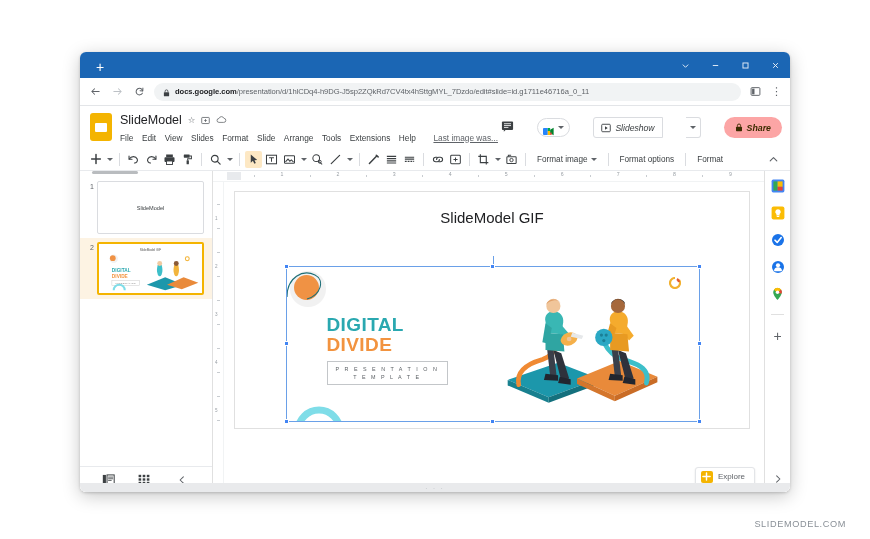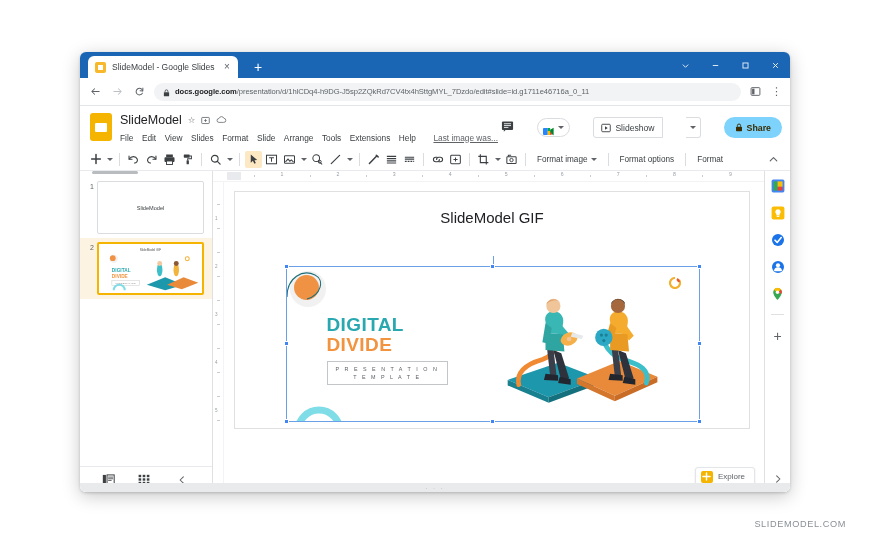--- a/index.html
+++ b/index.html
@@ -358,13 +358,6 @@
   <div class="browser">
 
     <div class="titlebar">
-      <div class="tab">
-        <span class="tab-favicon">
-            <i></i>
-          </span>
-        <span class="tab-title">SlideModel - Google Slides</span>
-        <span class="tab-close">×</span>
-      </div>
       <div class="new-tab">+</div>
       <div class="win-ctrls">
         <div class="win-btn">

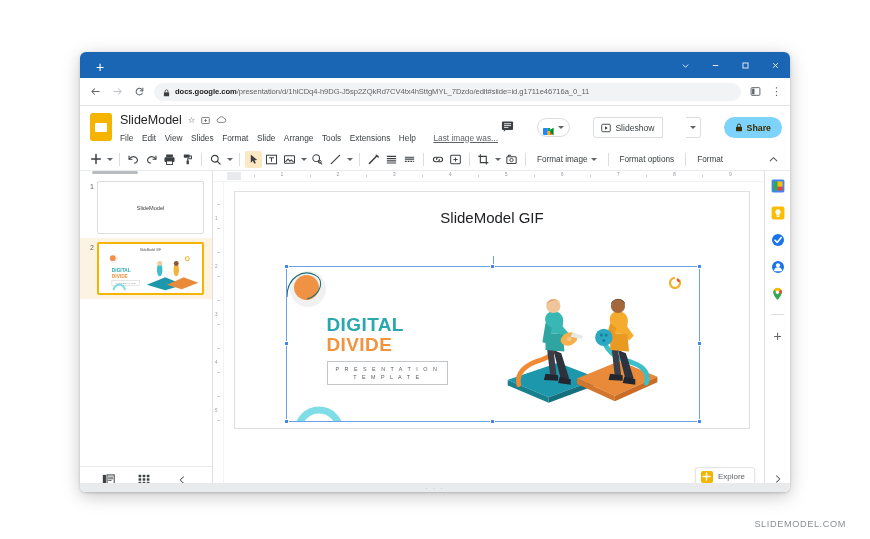--- a/index.html
+++ b/index.html
@@ -129,7 +129,7 @@
   .menu-item { font-size: 8.3px; color: #3c4043; white-space: nowrap; }
   .lastedit { font-size: 8.3px; color: #5f6368; text-decoration: underline; margin-left: 9px; white-space: nowrap; }
 
-  .g-header-right { display: flex; align-items: center; gap: 23px; margin-top: 6px; flex: 0 0 auto; }
+  .g-header-right { display: flex; align-items: center; gap: 23px; margin-top: 6px; flex: 0 0 auto; font-style: italic; }
   .comment-ico { color: #3c4043; }
   .meet-pill {
     height: 19px; border: 1px solid #dadce0; border-radius: 10px;

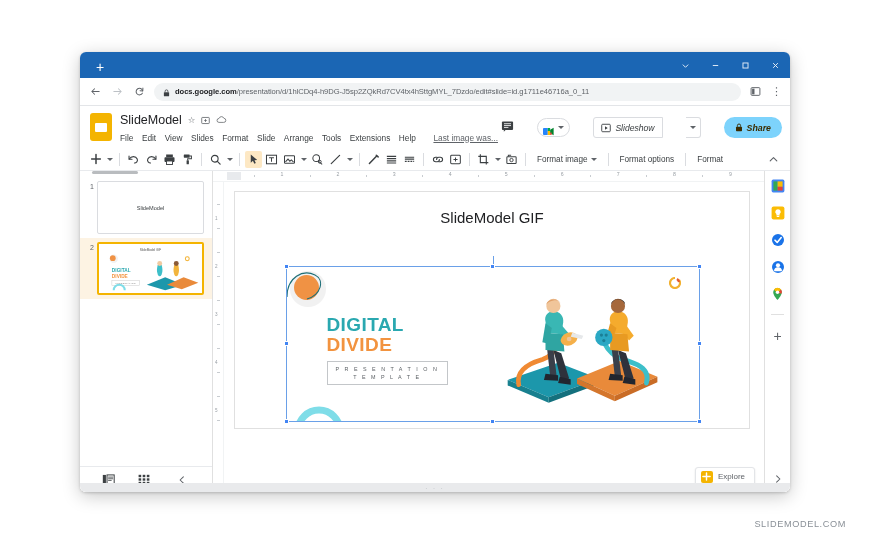--- a/index.html
+++ b/index.html
@@ -147,7 +147,7 @@
     border-radius: 0 3px 3px 0; display: flex; align-items: center; justify-content: center;
   }
   .share-btn {
-    height: 21px; background: #7dd3fc; border-radius: 11px;
+    height: 21px; background: #fca5a5; border-radius: 11px;
     display: flex; align-items: center; gap: 4px; padding: 0 11px;
     font-size: 8.8px; color: #3c2c00; font-weight: 600;
   }

